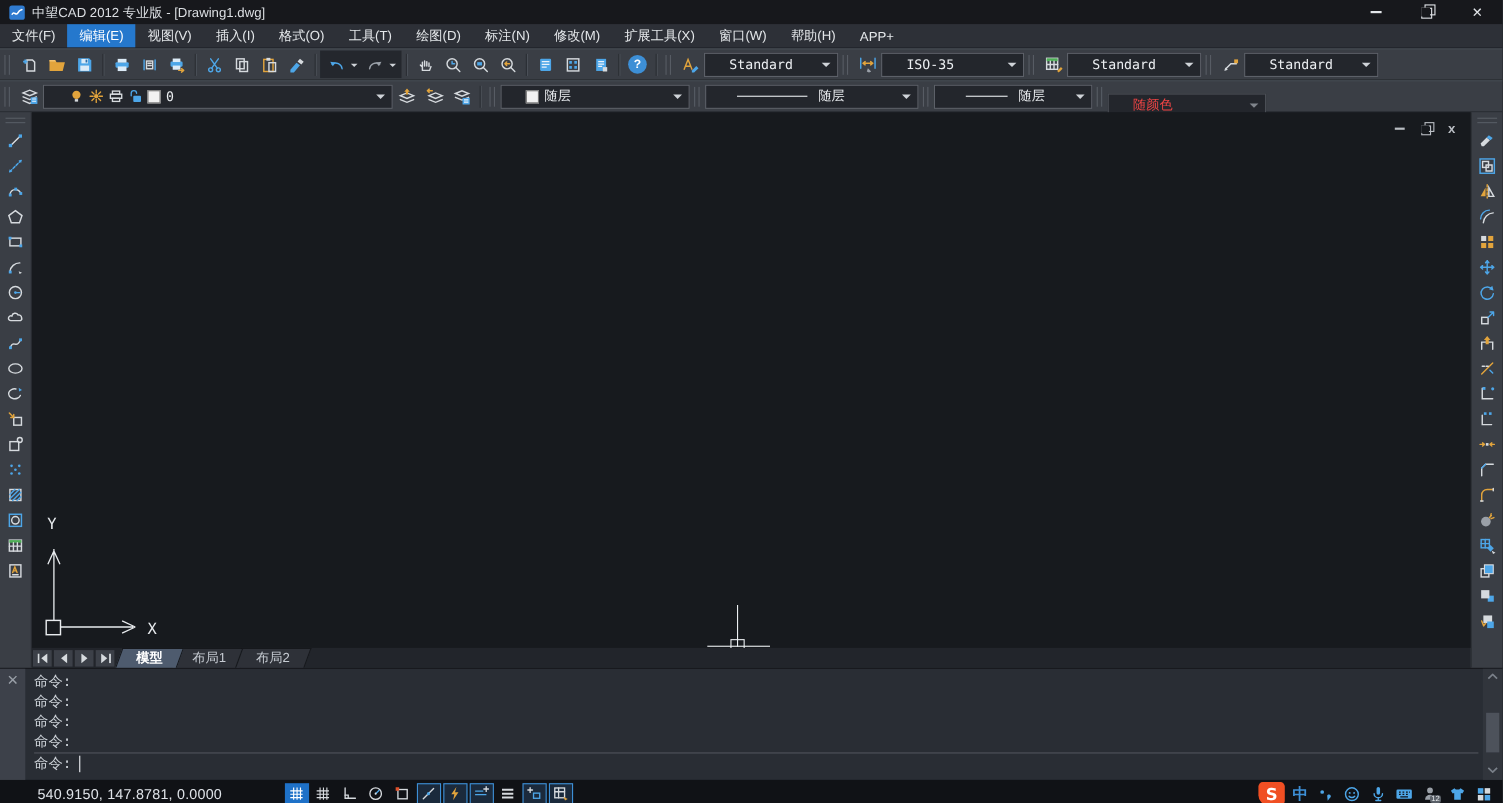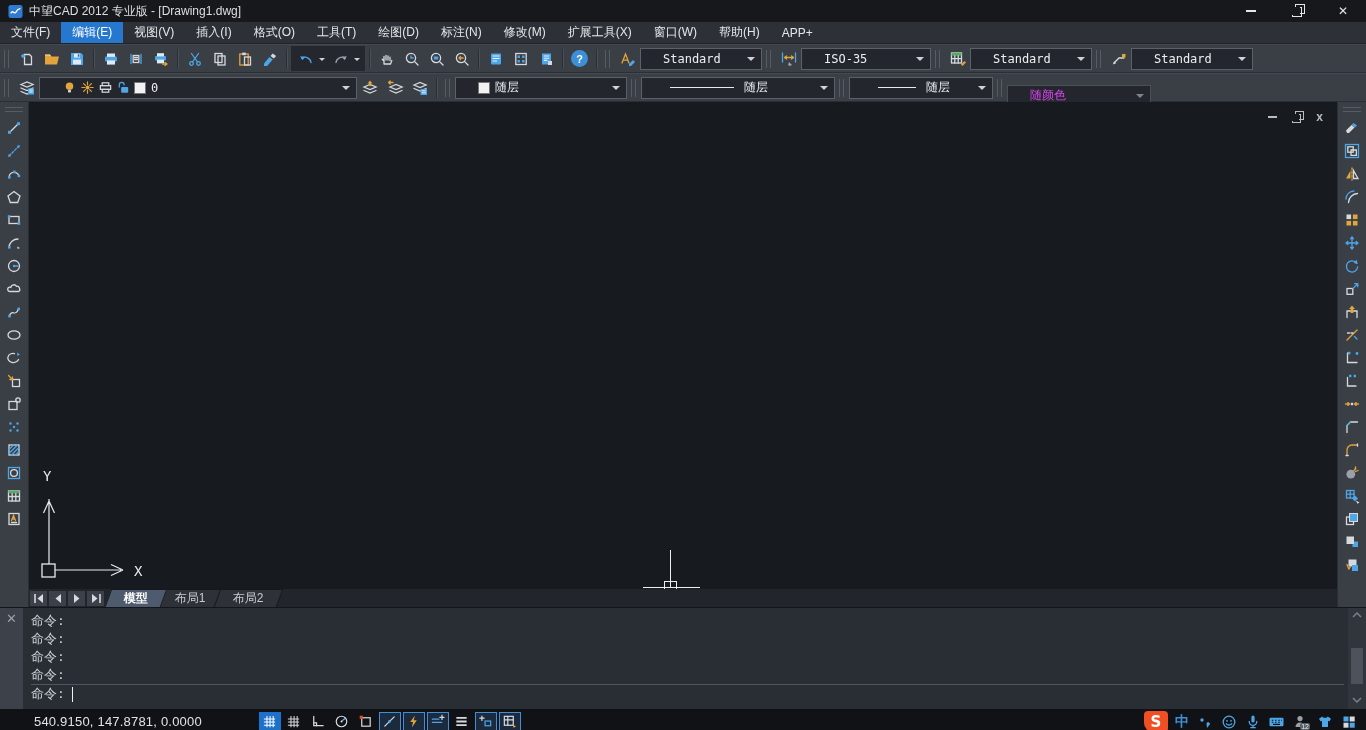--- a/index.html
+++ b/index.html
@@ -36,7 +36,7 @@
   .cvz{font-family:"Liberation Sans",sans-serif;font-size:12px;white-space:nowrap;}
   .ca{margin-left:auto;width:16px;display:flex;justify-content:center;}
   .ca i{width:0;height:0;border:4px solid transparent;border-top-color:#cfd3d8;margin-top:4px;}
-  .cb.dis{color:#d946ef;border-color:#4a4e55;margin-top:16px;}
+  .cb.dis{color:#ef4444;border-color:#4a4e55;margin-top:16px;}
   .cb.dis .ca i{border-top-color:#80858c;}
   .swatch{width:10px;height:10px;background:#f2f2f2;border:1px solid #777;margin-right:5px;flex:0 0 auto;}
   .ltline{height:0;border-top:1.6px solid #e8ebee;width:64px;margin:0 10px 0 6px;flex:0 0 auto;}

